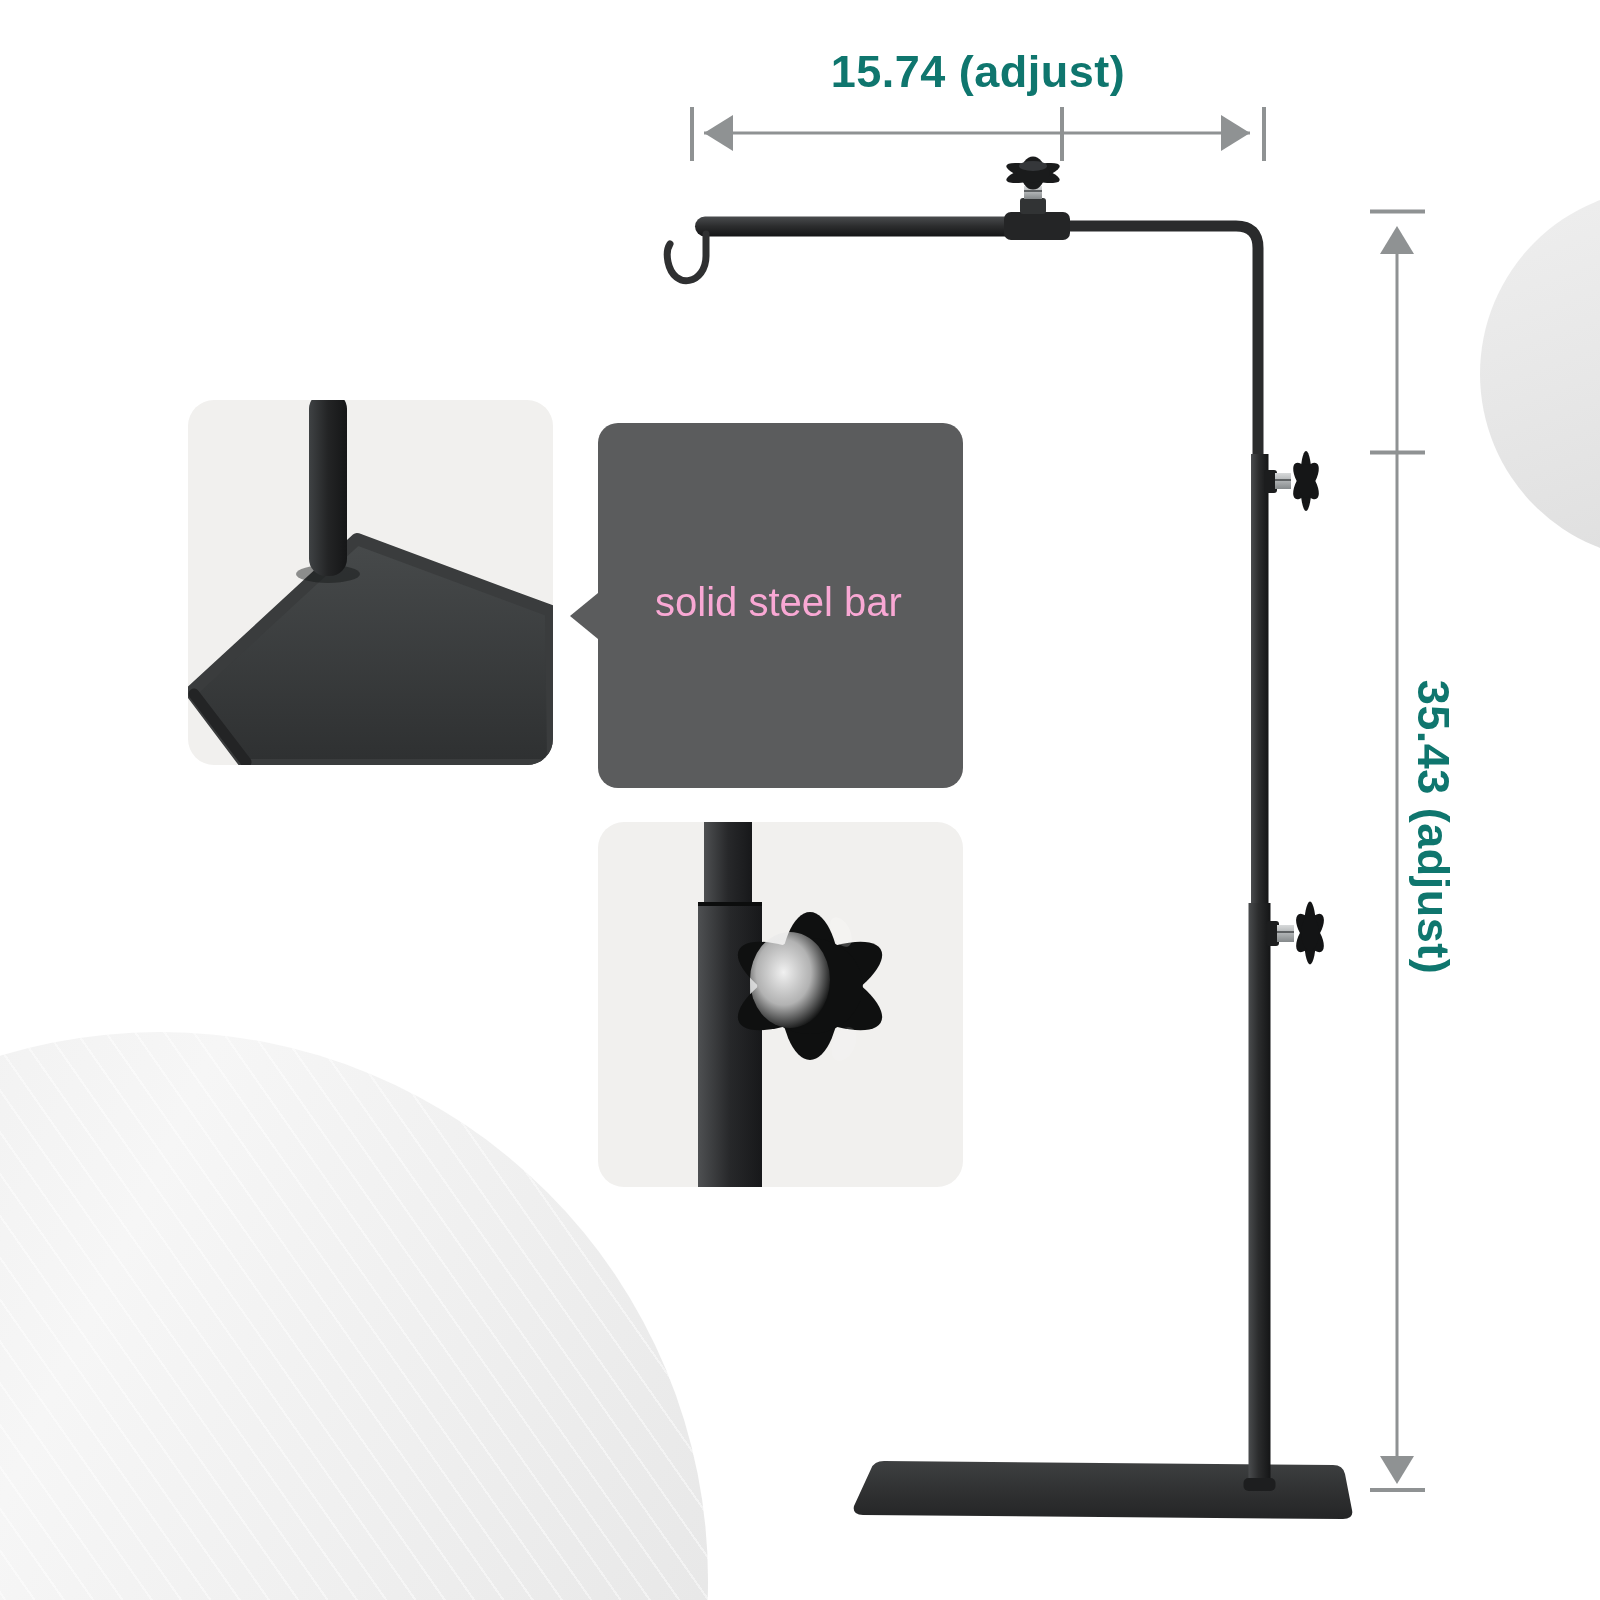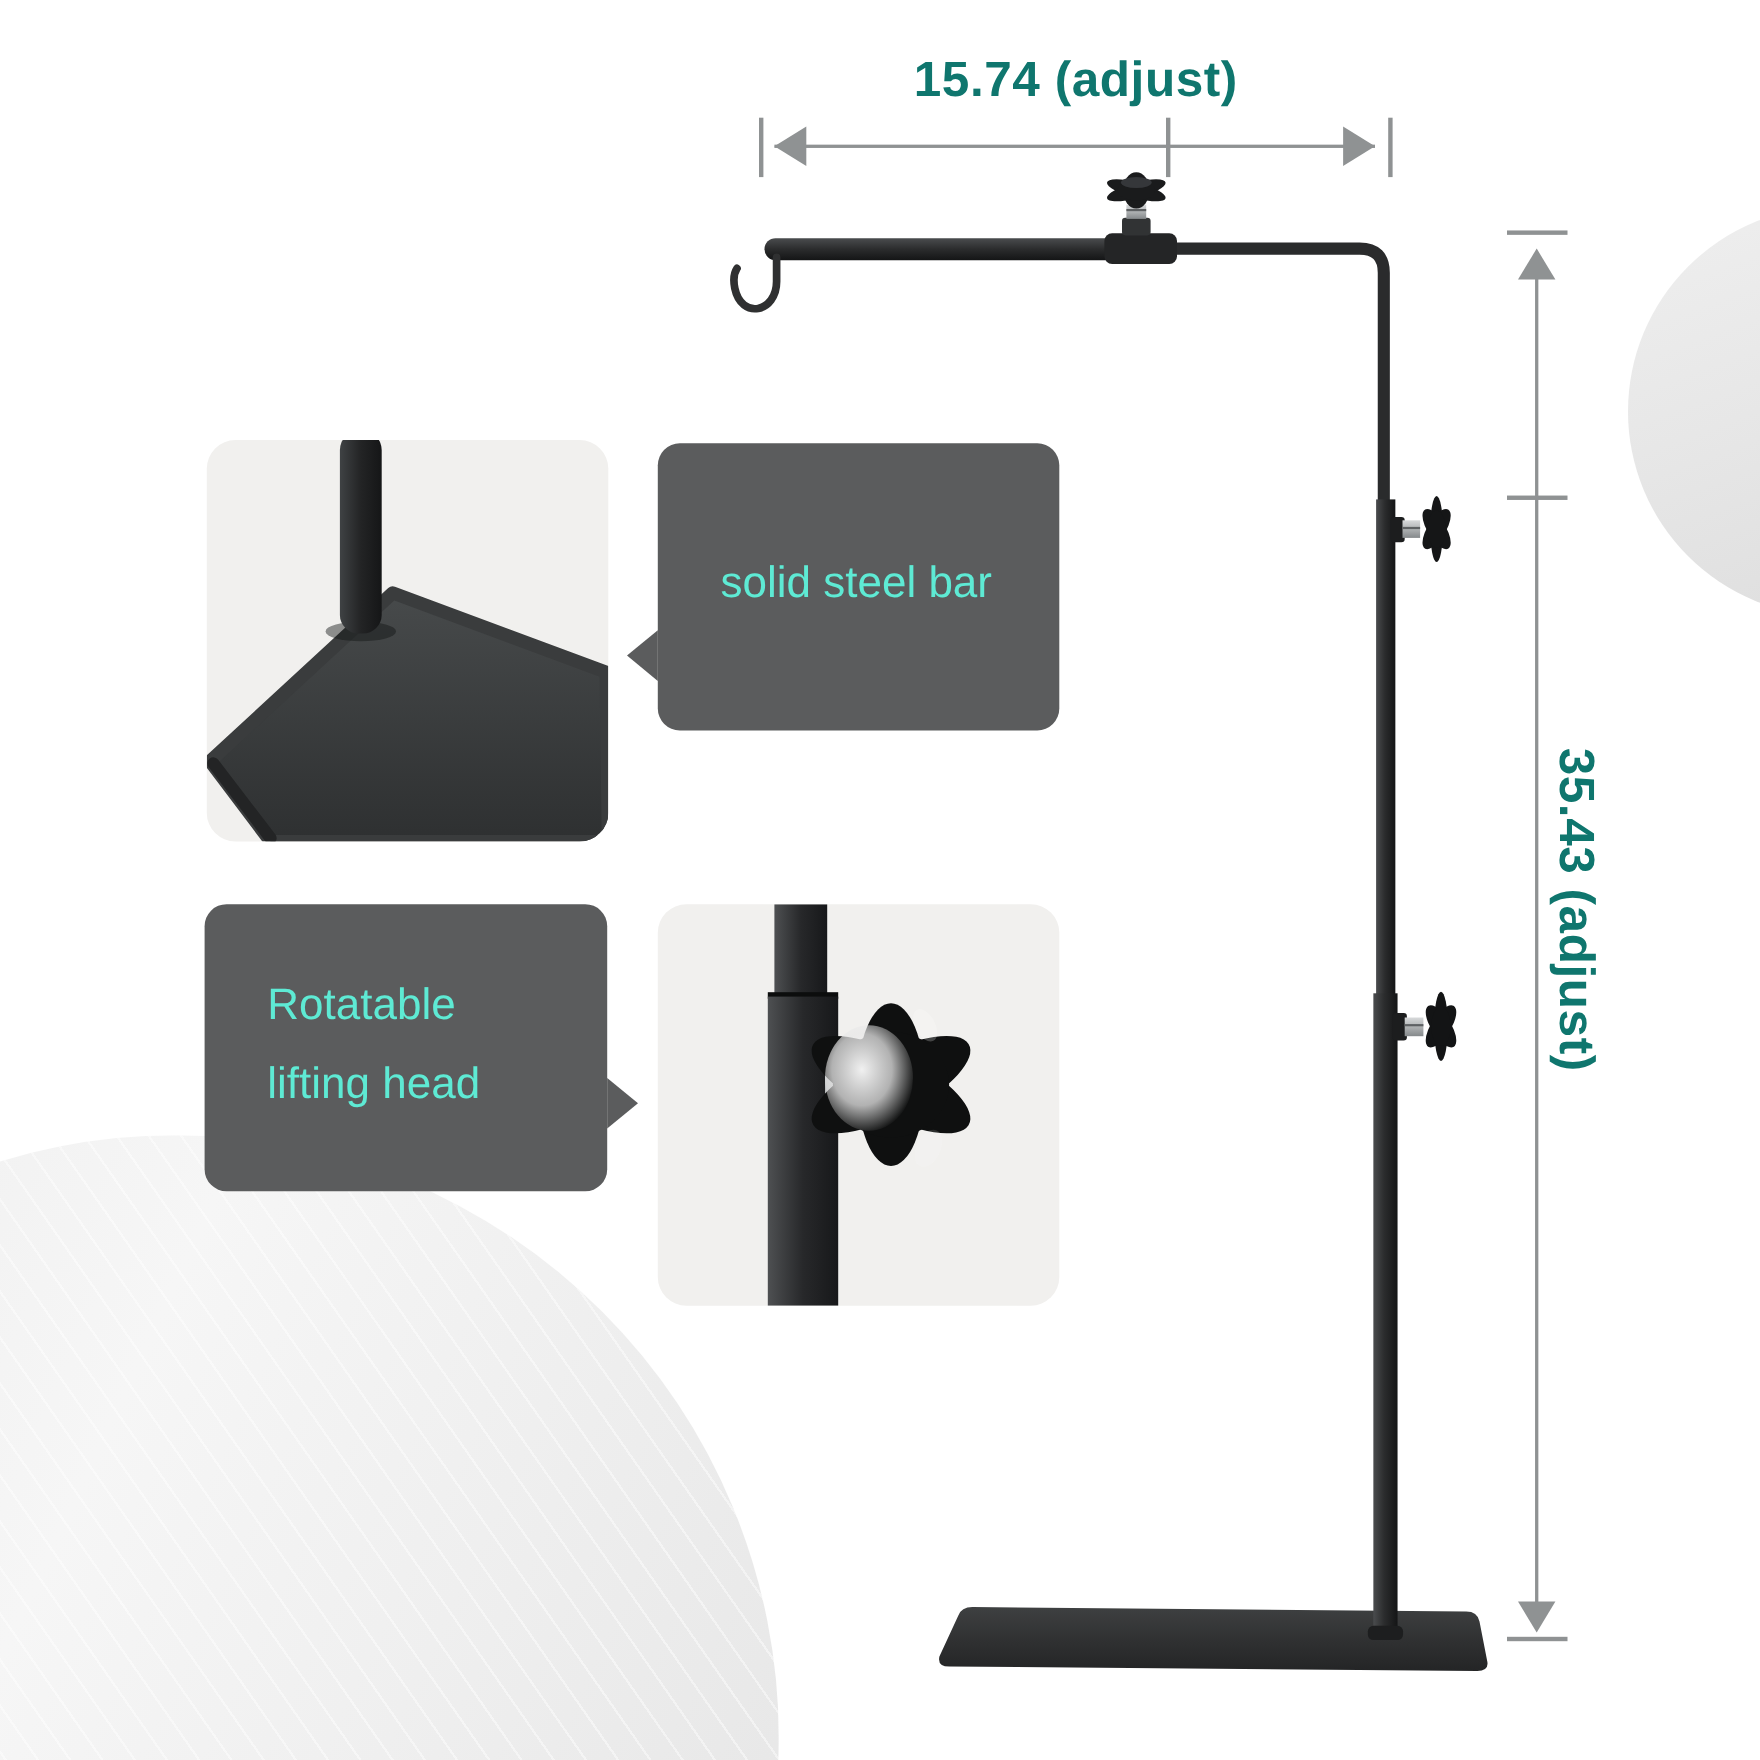--- a/index.html
+++ b/index.html
@@ -40,10 +40,10 @@
   .inset svg{display:block;}
   
   .callout{
-    position:absolute;width:365px;height:261px;border-radius:20px;
-    background:#5b5c5d;color:#5eead4;font-size:40px;line-height:72px;
+    position:absolute;width:365px;height:365px;border-radius:20px;
+    background:#5b5c5d;color:#f9a8d4;font-size:40px;line-height:72px;
     display:flex;flex-direction:column;justify-content:center;
-    padding-left:57px;padding-bottom:8px;box-sizing:border-box;
+    padding-left:57px;padding-bottom:8px;box-sizing:border-box;margin-top:20px;
   }
   .callout-1{left:598px;top:403px;}
   .callout-2{left:186px;top:822px;width:366px;}

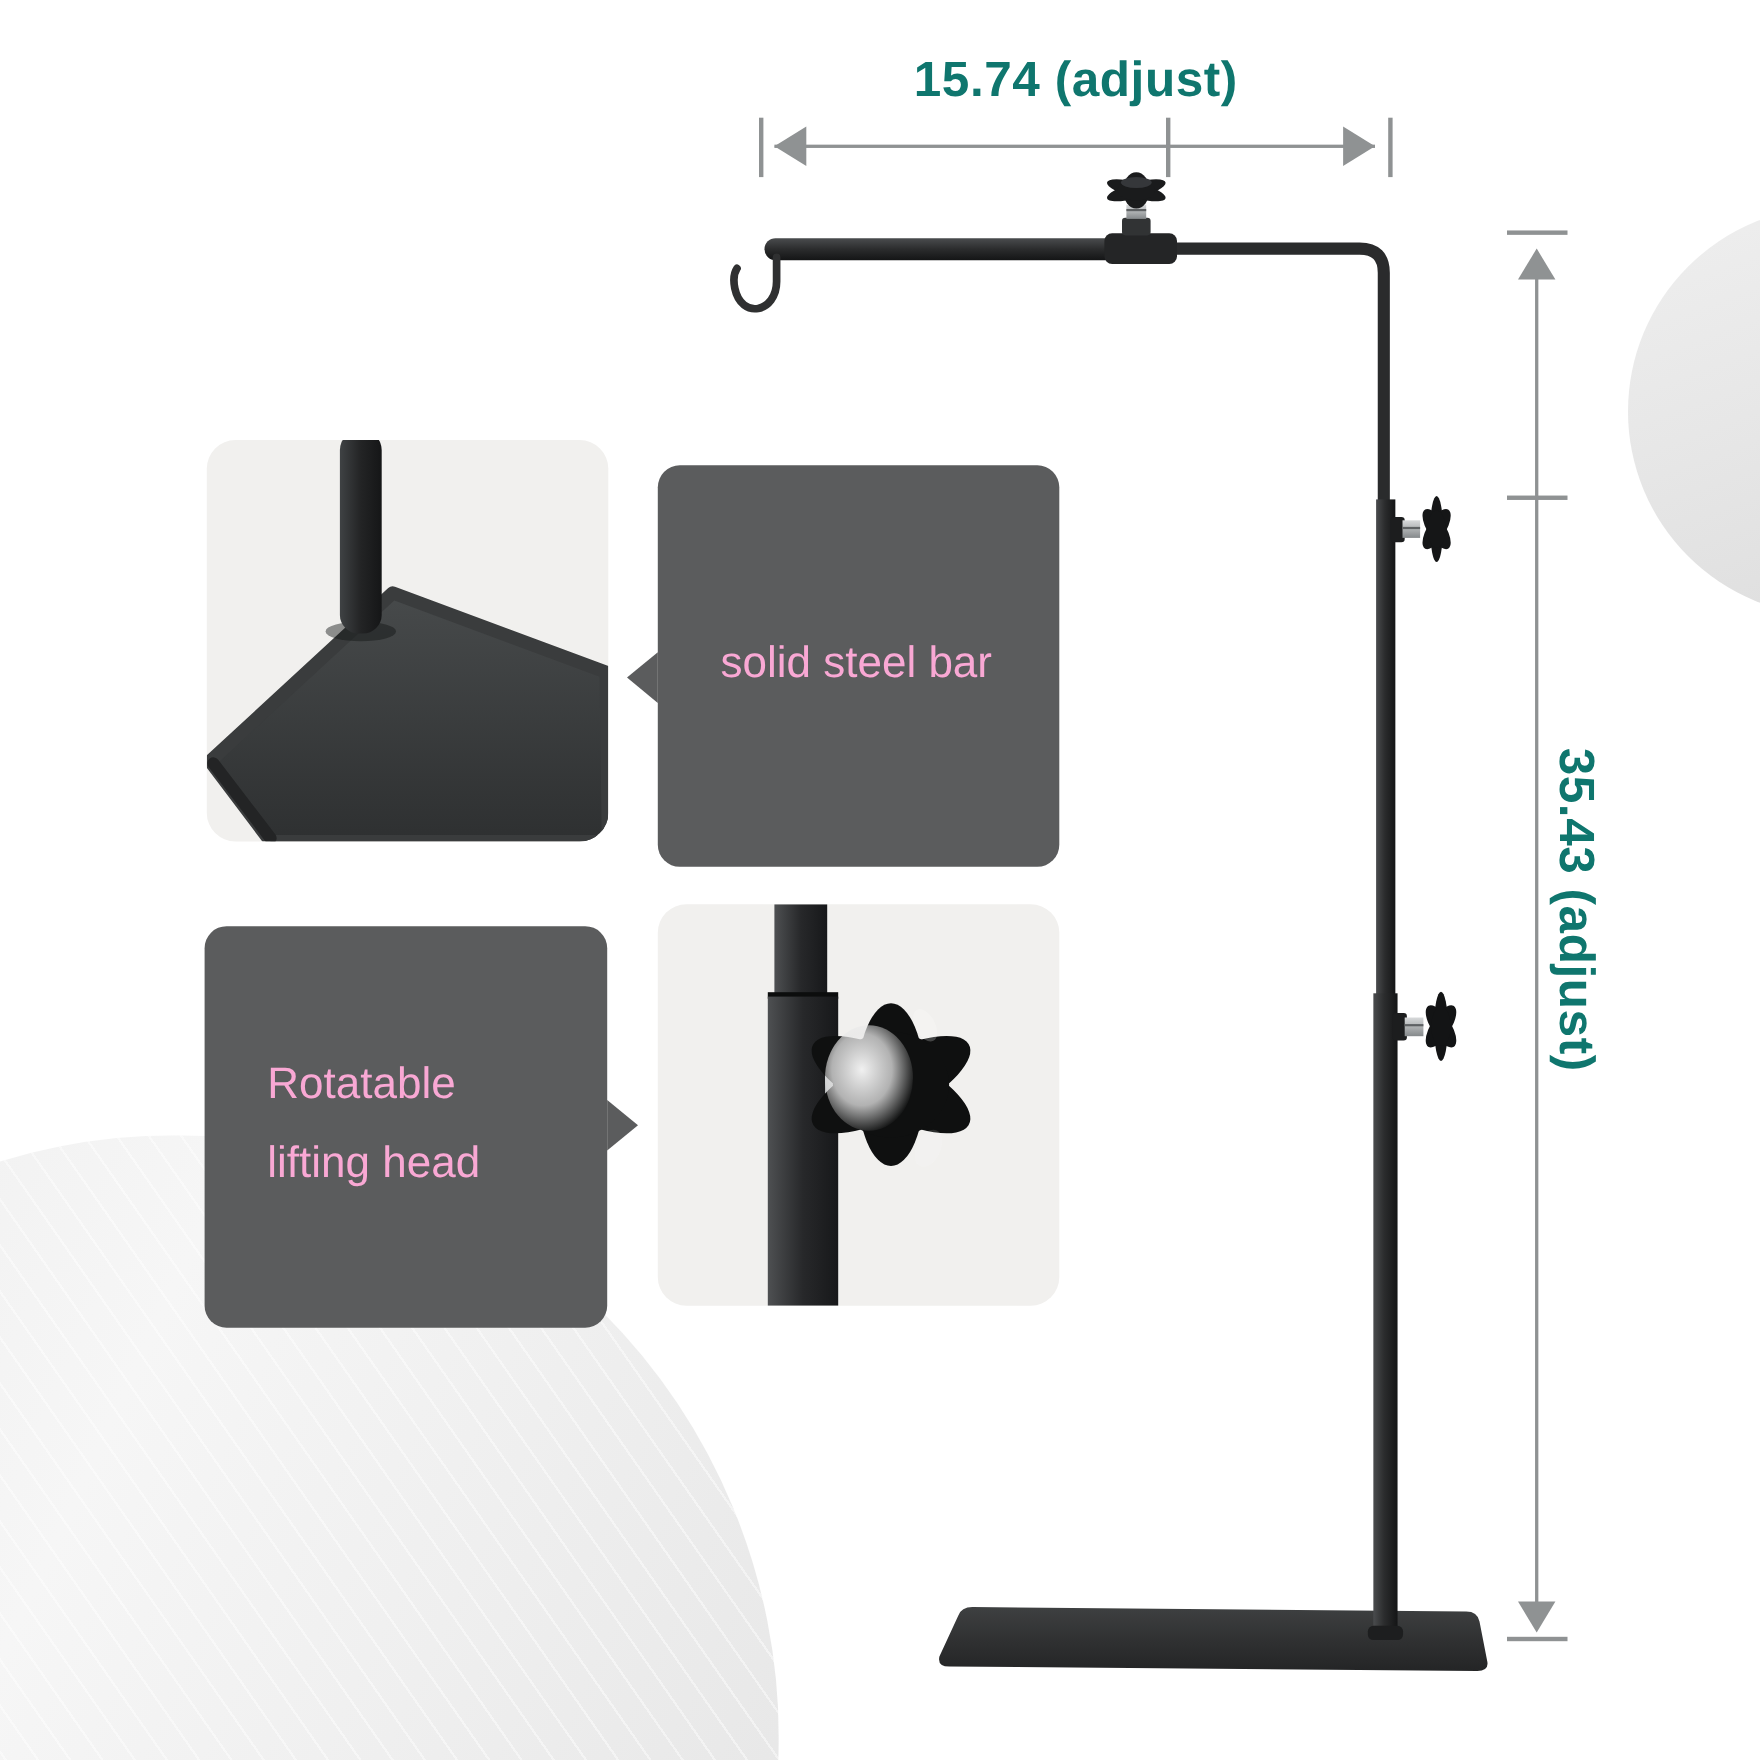--- a/index.html
+++ b/index.html
@@ -179,11 +179,6 @@
     <div>solid steel bar</div>
   </div>
 
-  <div class="callout callout-2">
-    <span class="tail tail-right"></span>
-    <div>Rotatable</div>
-    <div>lifting head</div>
-  </div>
 
   <div class="inset inset-knob">
     <svg width="365" height="365" viewBox="0 0 365 365">

